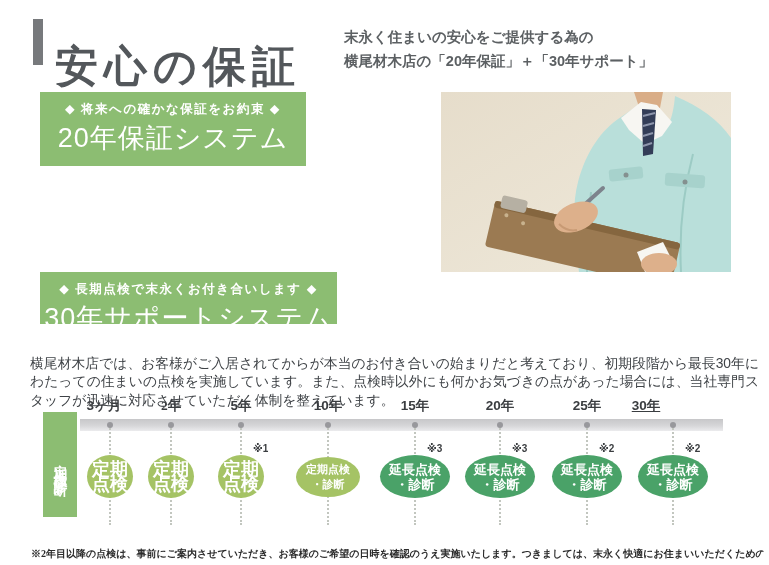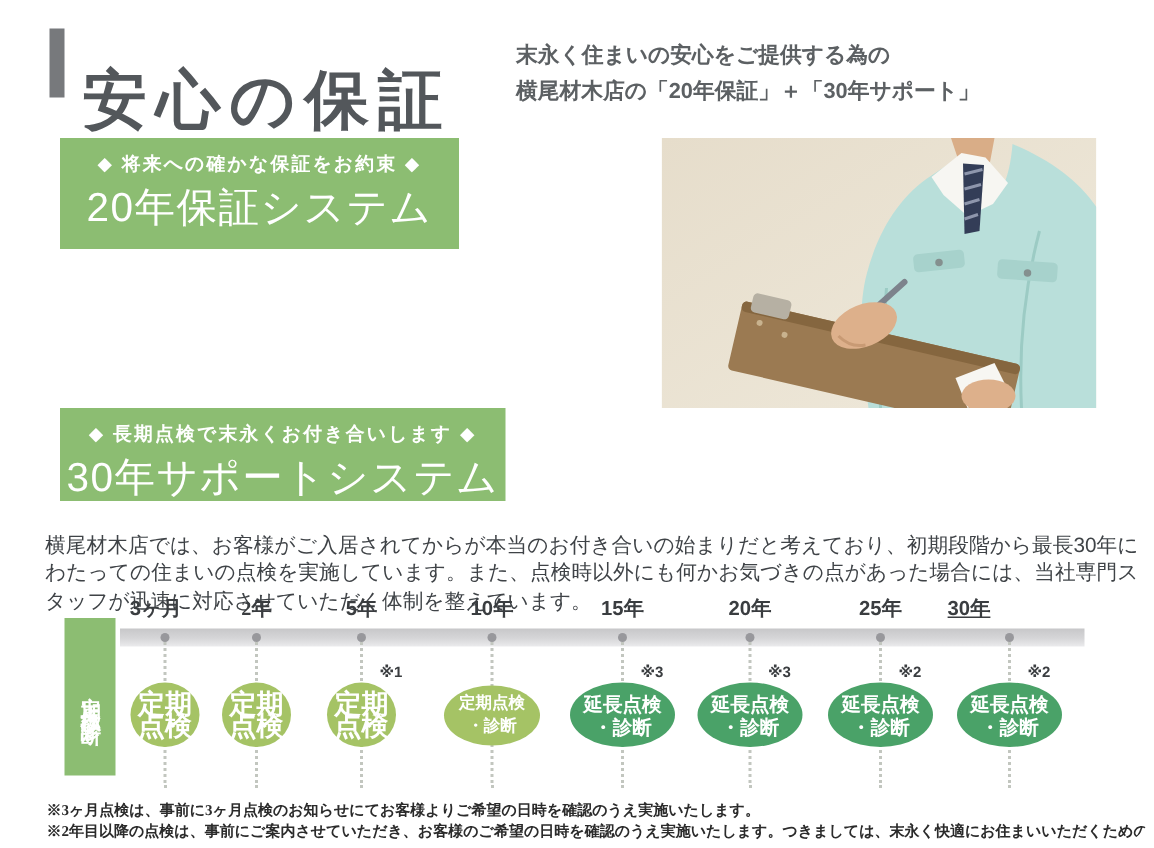--- a/index.html
+++ b/index.html
@@ -24,7 +24,7 @@
     position:absolute;background:var(--banner-green,#8cbd72);color:#fff;text-align:center;
   }
   .banner-1{left:40px;top:92px;width:266px;height:74px;}
-  .banner-2{left:40px;top:272px;width:297px;height:62px;}
+  .banner-2{left:40px;top:272px;width:297px;height:52px;}
   .banner .tagline{font-size:12.5px;letter-spacing:1.5px;margin-top:9px;font-weight:bold;white-space:nowrap;}
   .banner .big{font-size:27px;letter-spacing:1px;margin-top:2px;font-weight:500;white-space:nowrap;}
   

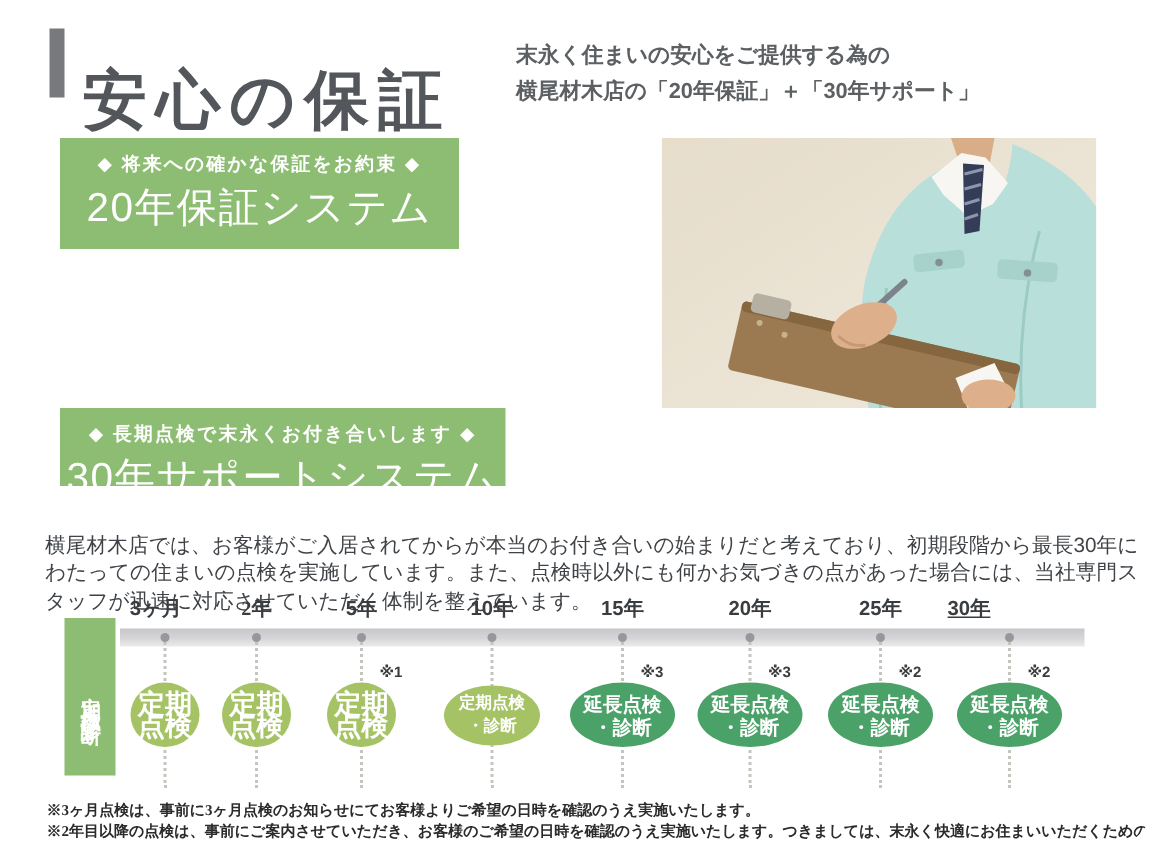--- a/index.html
+++ b/index.html
@@ -203,7 +203,6 @@
       </div>
   </div>
 
-  <div class="footnote footnote-1">※3ヶ月点検は、事前に3ヶ月点検のお知らせにてお客様よりご希望の日時を確認のうえ実施いたします。</div>
   <div class="footnote footnote-2">※2年目以降の点検は、事前にご案内させていただき、お客様のご希望の日時を確認のうえ実施いたします。つきましては、末永く快適にお住まいいただくためのご提案をさせていただきます。</div>
 
 </div>

